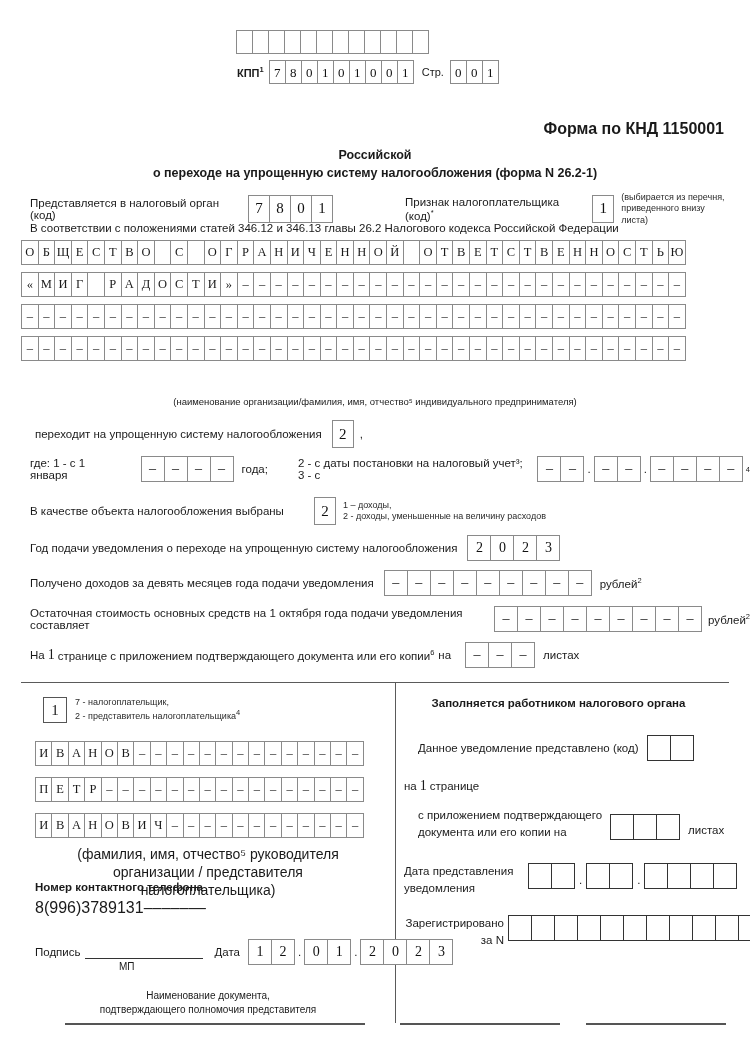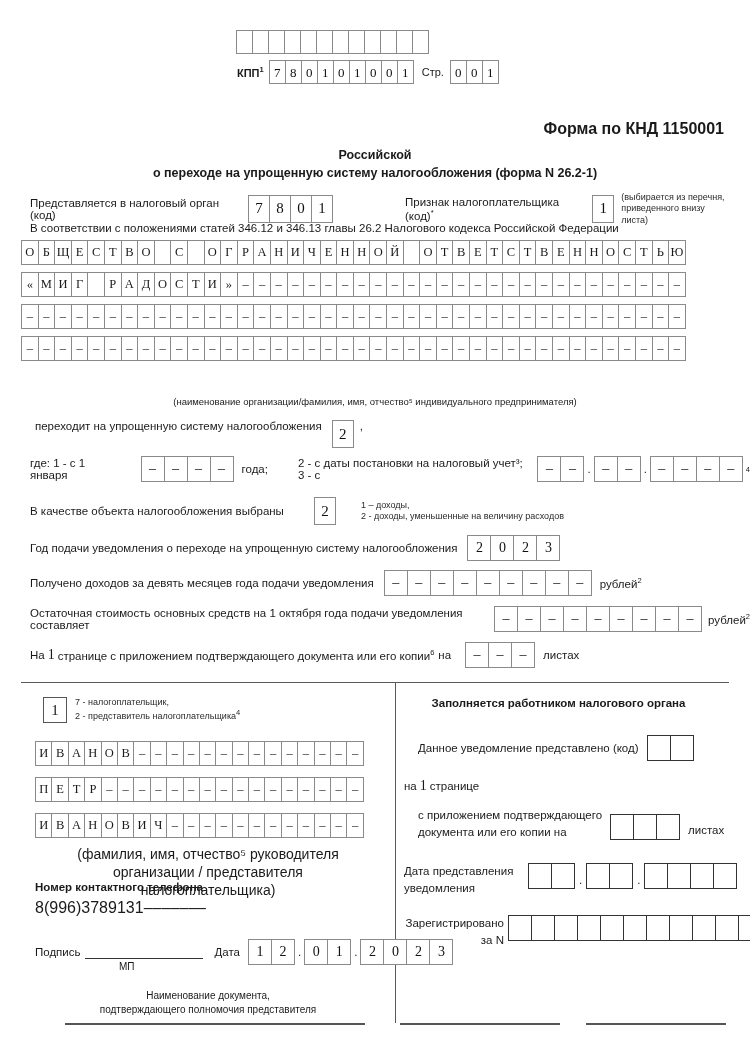--- a/index.html
+++ b/index.html
@@ -59,7 +59,7 @@
 
   .namecap { position: absolute; left: 0; right: 0; top: 396px; text-align: center; font-size: 9.5px; }
 
-  .f-transit { position: absolute; left: 35px; top: 420px; display: flex; }
+  .f-transit { position: absolute; left: 35px; top: 420px; display: flex; align-items: center; }
   .f-where   { position: absolute; left: 30px; top: 456px; display: flex; align-items: center; }
   .f-object  { position: absolute; left: 30px; top: 497px; display: flex; align-items: center; }
   .f-year    { position: absolute; left: 30px; top: 535px; display: flex; align-items: center; }

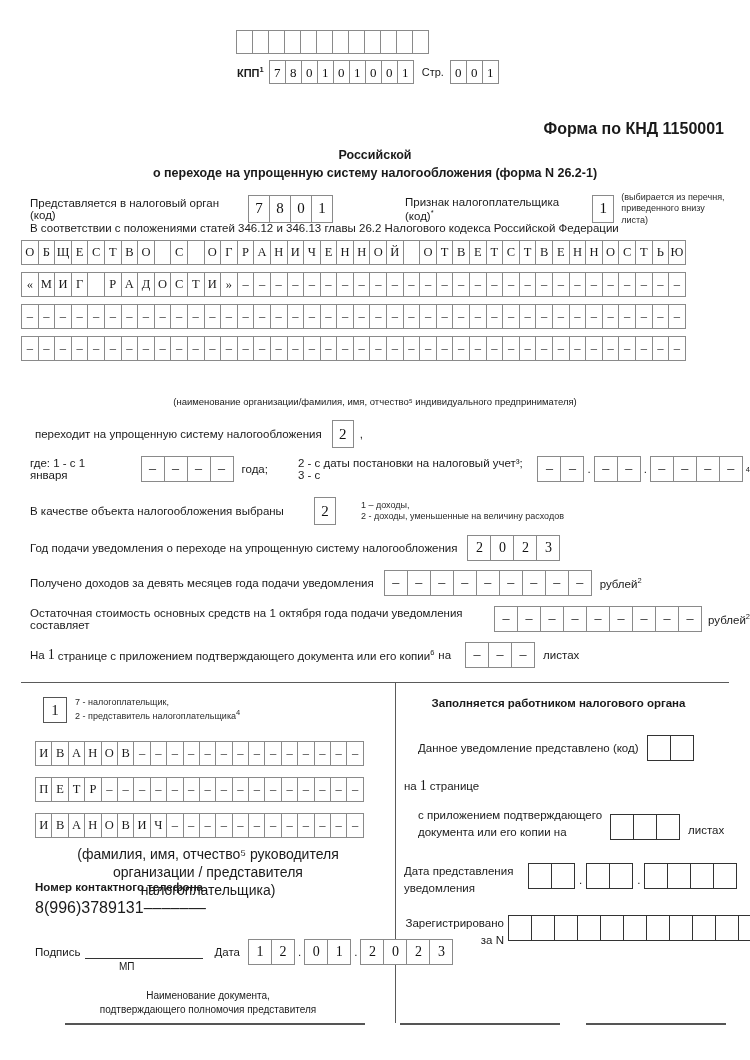--- a/index.html
+++ b/index.html
@@ -397,7 +397,7 @@
     <div class="cells big" style="margin-left:30px">
       <div class="cell">2</div>
     </div>
-    <span class="lbl-sm" style="margin-left:25px">
+    <span class="lbl-sm" style="margin-left:7px">
       <span>1 – доходы,</span><br>
       <span>2 - доходы, уменьшенные на величину расходов</span>
     </span>

